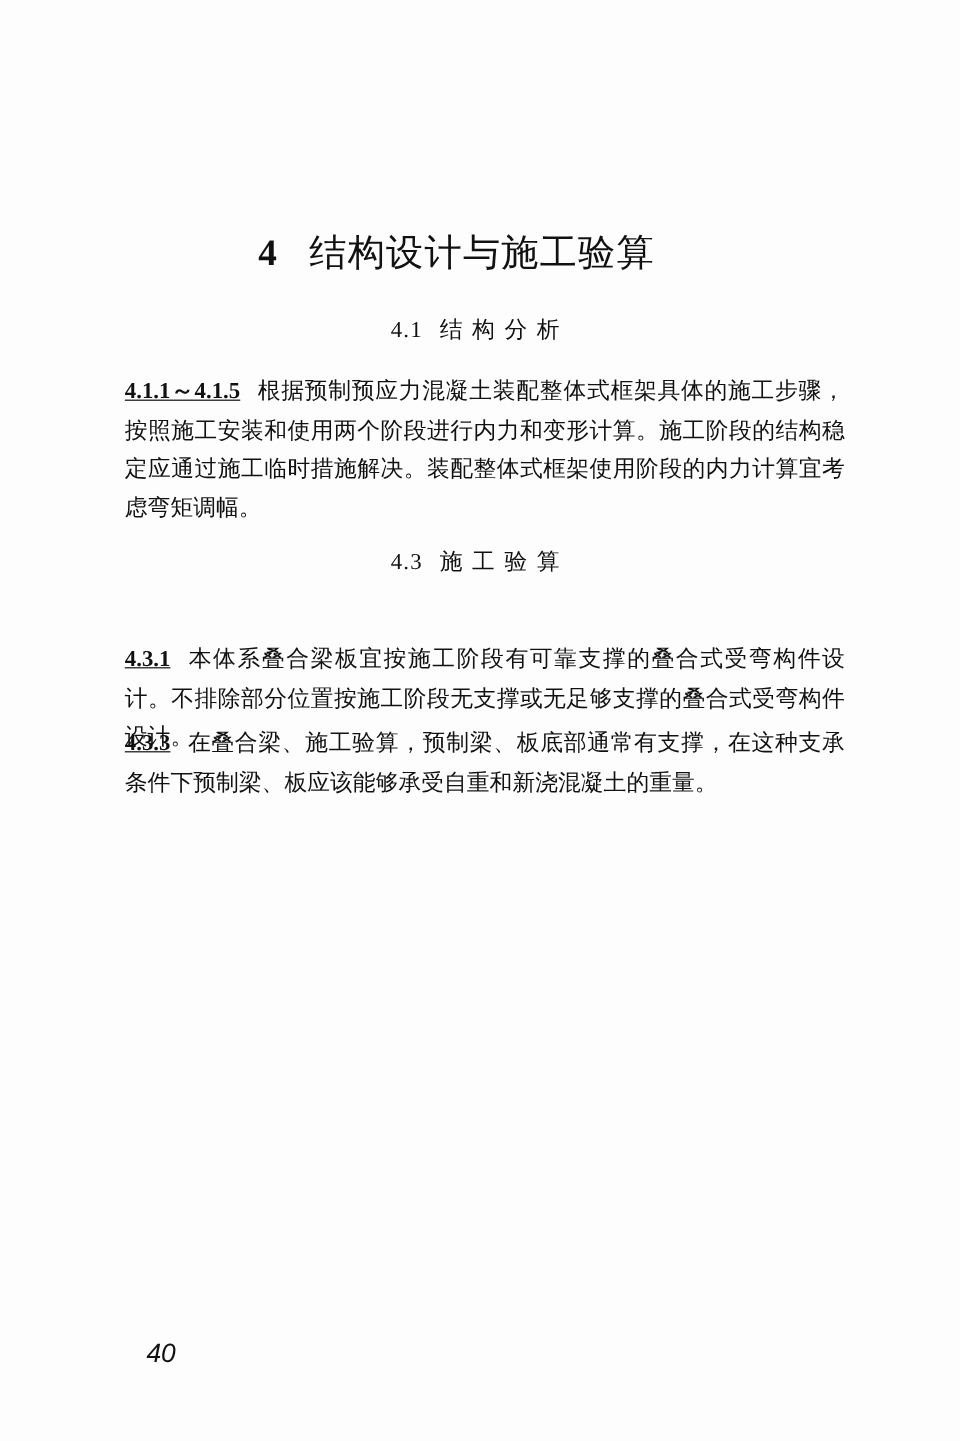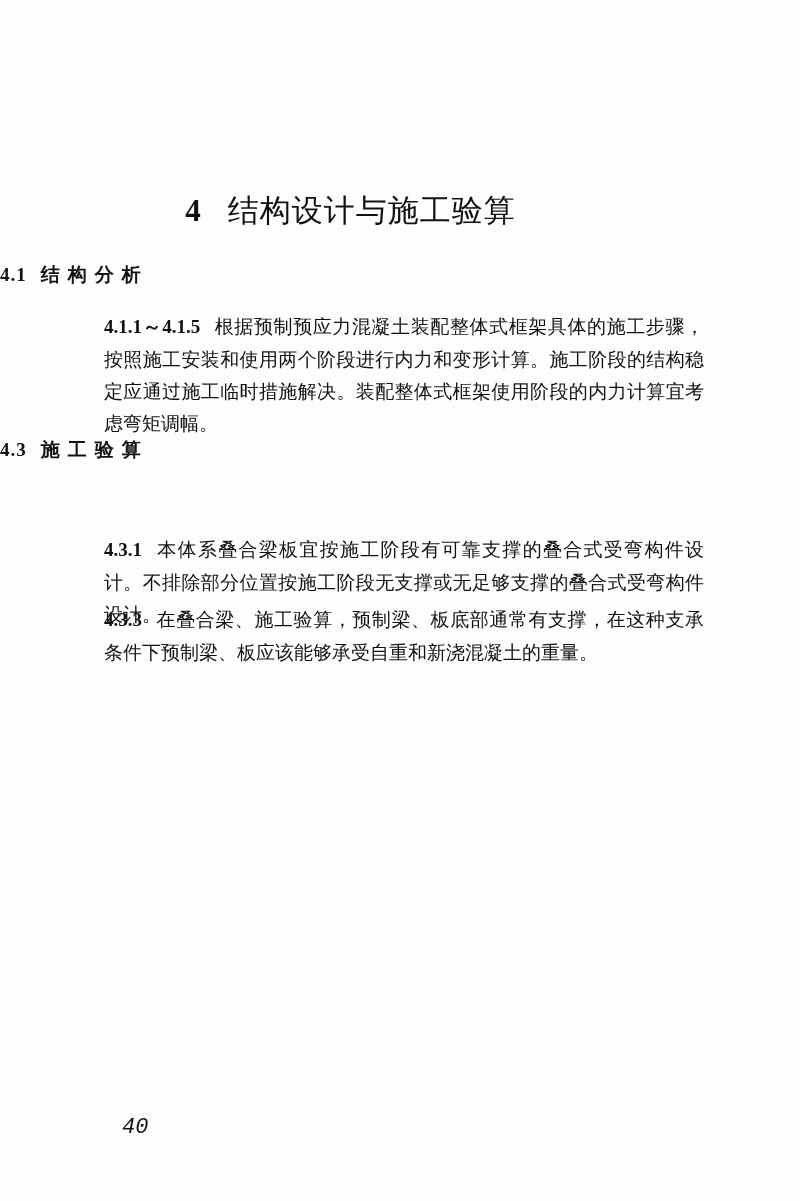--- a/index.html
+++ b/index.html
@@ -9,7 +9,7 @@
     }
     .chapter-title {
       position: absolute; top: 190px; left: 0; width: 701px; text-align: center;
-      font-size: 31px; letter-spacing: 1px;
+      font-size: 31px; letter-spacing: 1px; padding-left: 30px;
     }
     .chapter-title .num { font-weight: bold; margin-right: 26px; font-family: "Liberation Serif", serif; }
     .section-title {

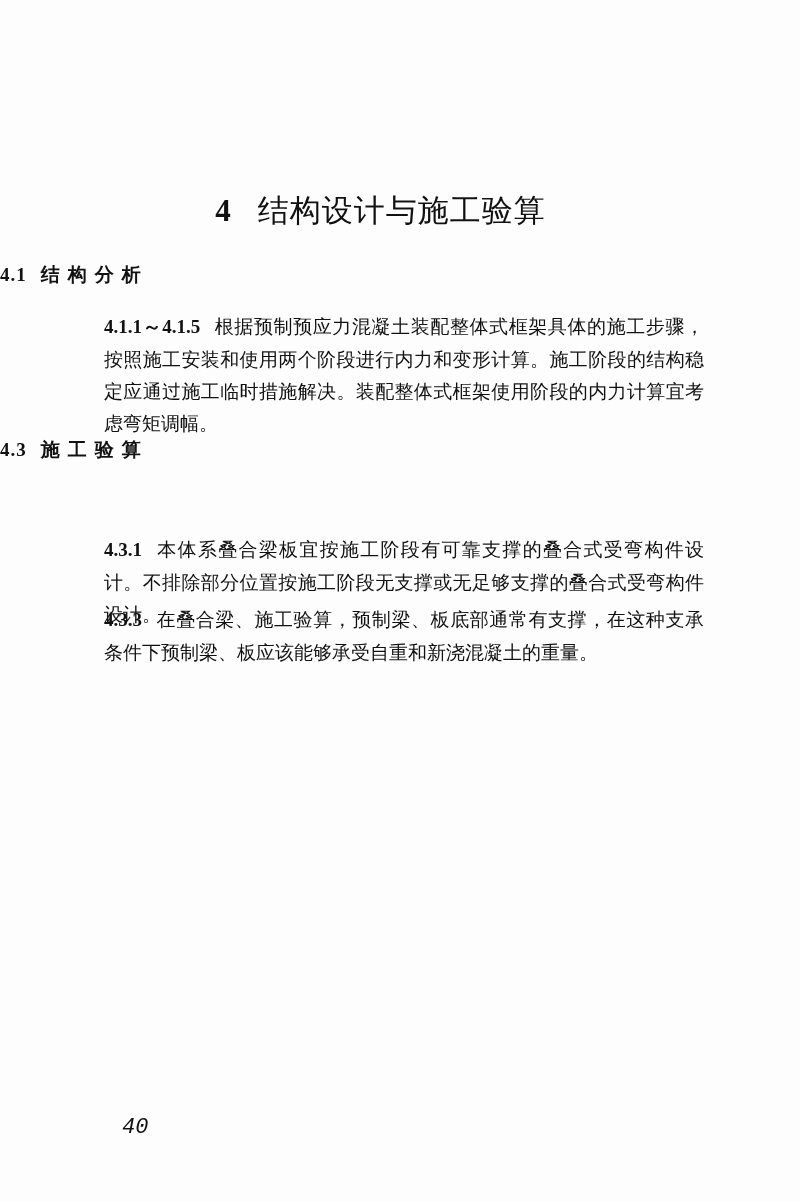--- a/index.html
+++ b/index.html
@@ -13,8 +13,8 @@
     }
     .chapter-title .num { font-weight: bold; margin-right: 26px; font-family: "Liberation Serif", serif; }
     .section-title {
-      position: absolute; left: 0; width: 800px; 
-      font-size: 19px; font-weight: bold; letter-spacing: 8px;
+      position: absolute; left: 0; width: 800px; text-align: center;
+      font-size: 19px; font-weight: normal; letter-spacing: 8px;
     }
     .section-title .num { font-family: "Liberation Serif", serif; letter-spacing: 1px; margin-right: 14px; }
     .para {

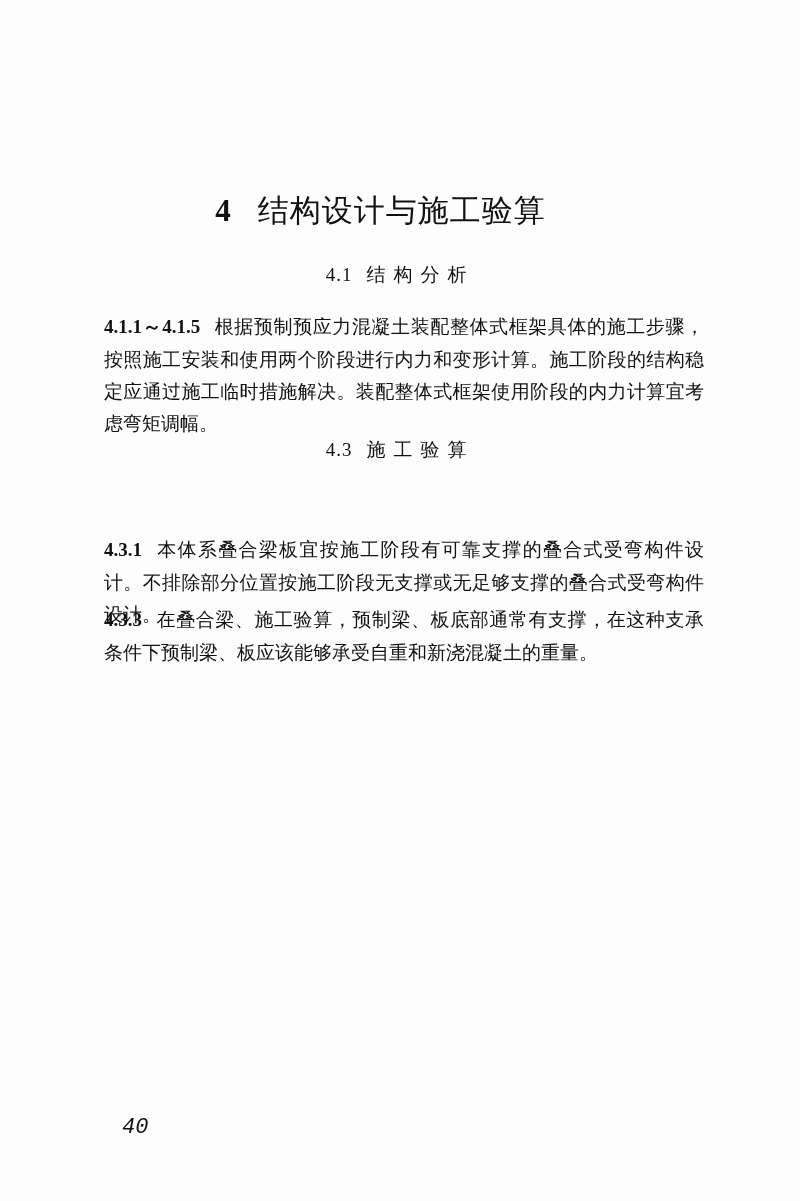--- a/index.html
+++ b/index.html
@@ -21,7 +21,7 @@
       position: absolute; left: 104px; width: 600px;
       font-size: 19px; line-height: 32px; text-align: justify;
     }
-    .para .clause { font-weight: bold; font-family: "Liberation Serif", serif; margin-right: 14px; }
+    .para .clause { font-weight: bold; font-family: "Liberation Serif", serif; margin-right: 14px; text-decoration: underline; }
     .page-num {
       position: absolute; left: 122px; top: 1115px; font-size: 22px; font-style: italic;
       font-family: Liberation Mono, monospace;

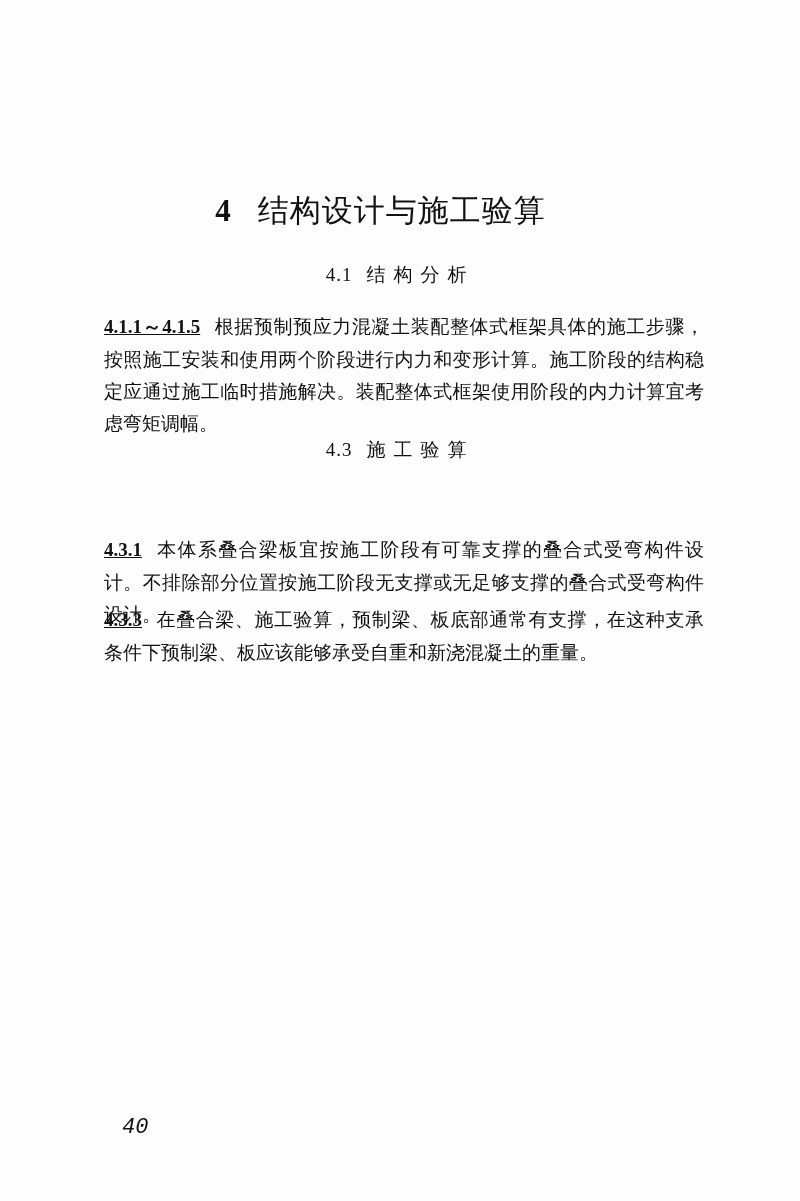--- a/index.html
+++ b/index.html
@@ -42,7 +42,7 @@
   <span class="clause">4.1.1～4.1.5</span><span>根据预制预应力混凝土装配整体式框架具体的施工步骤，按照施工安装和使用两个阶段进行内力和变形计算。施工阶段的结构稳定应通过施工临时措施解决。装配整体式框架使用阶段的内力计算宜考虑弯矩调幅。</span>
 </div>
 
-<div class="section-title" style="top:437px;">
+<div class="section-title" style="top:455px;">
   <span class="num">4.3</span><span>施工验算</span>
 </div>
 

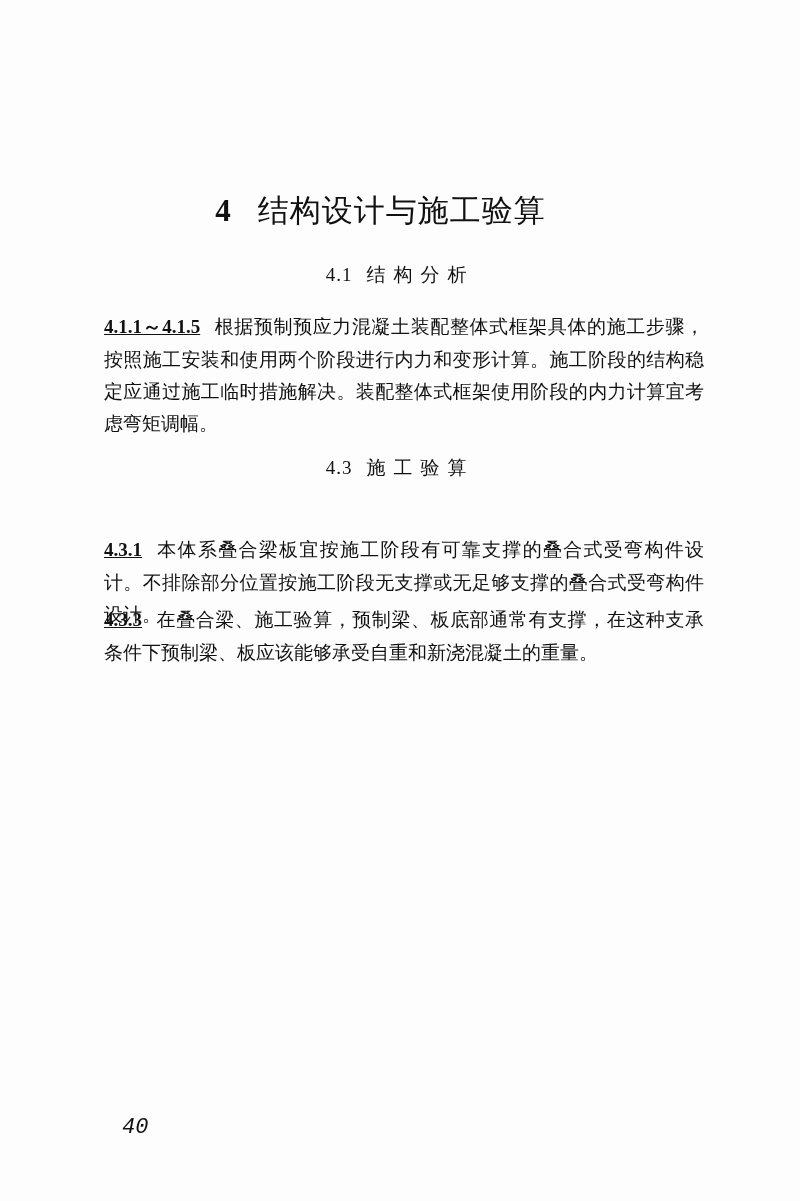--- a/index.html
+++ b/index.html
@@ -24,7 +24,7 @@
     .para .clause { font-weight: bold; font-family: "Liberation Serif", serif; margin-right: 14px; text-decoration: underline; }
     .page-num {
       position: absolute; left: 122px; top: 1115px; font-size: 22px; font-style: italic;
-      font-family: Liberation Mono, monospace;
+      font-family: Liberation Sans, sans-serif;
     }
   </style>
 </head>

